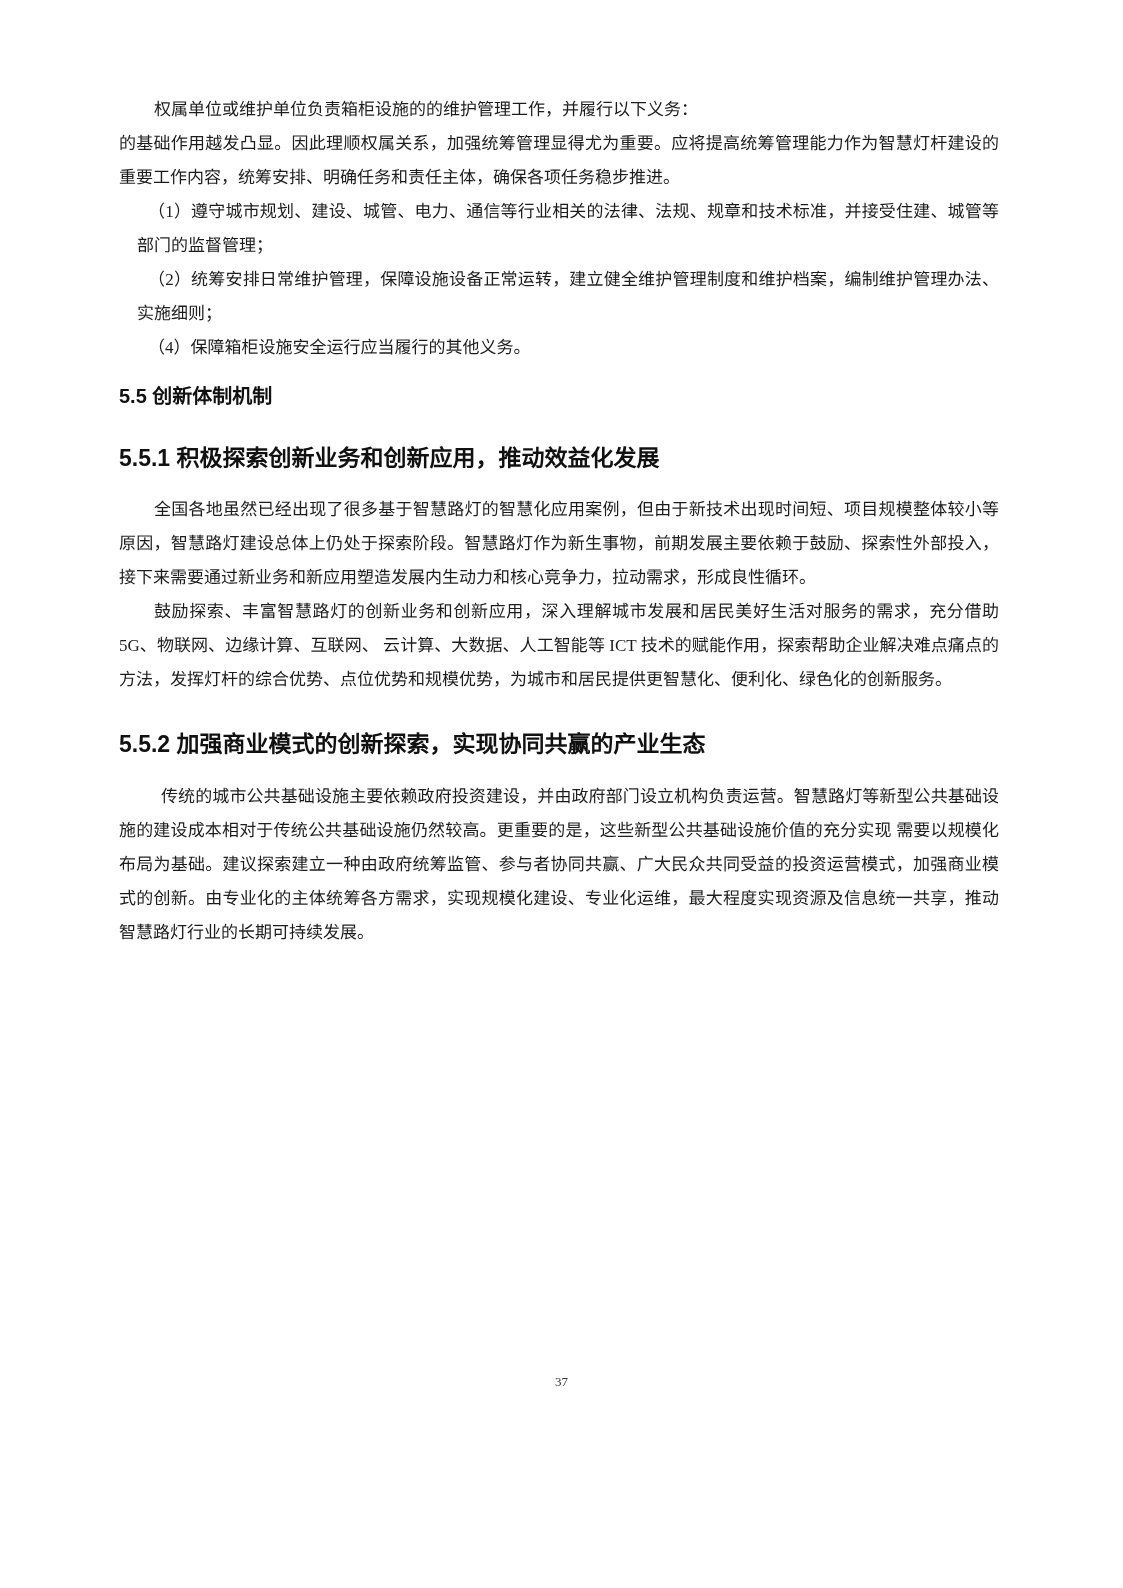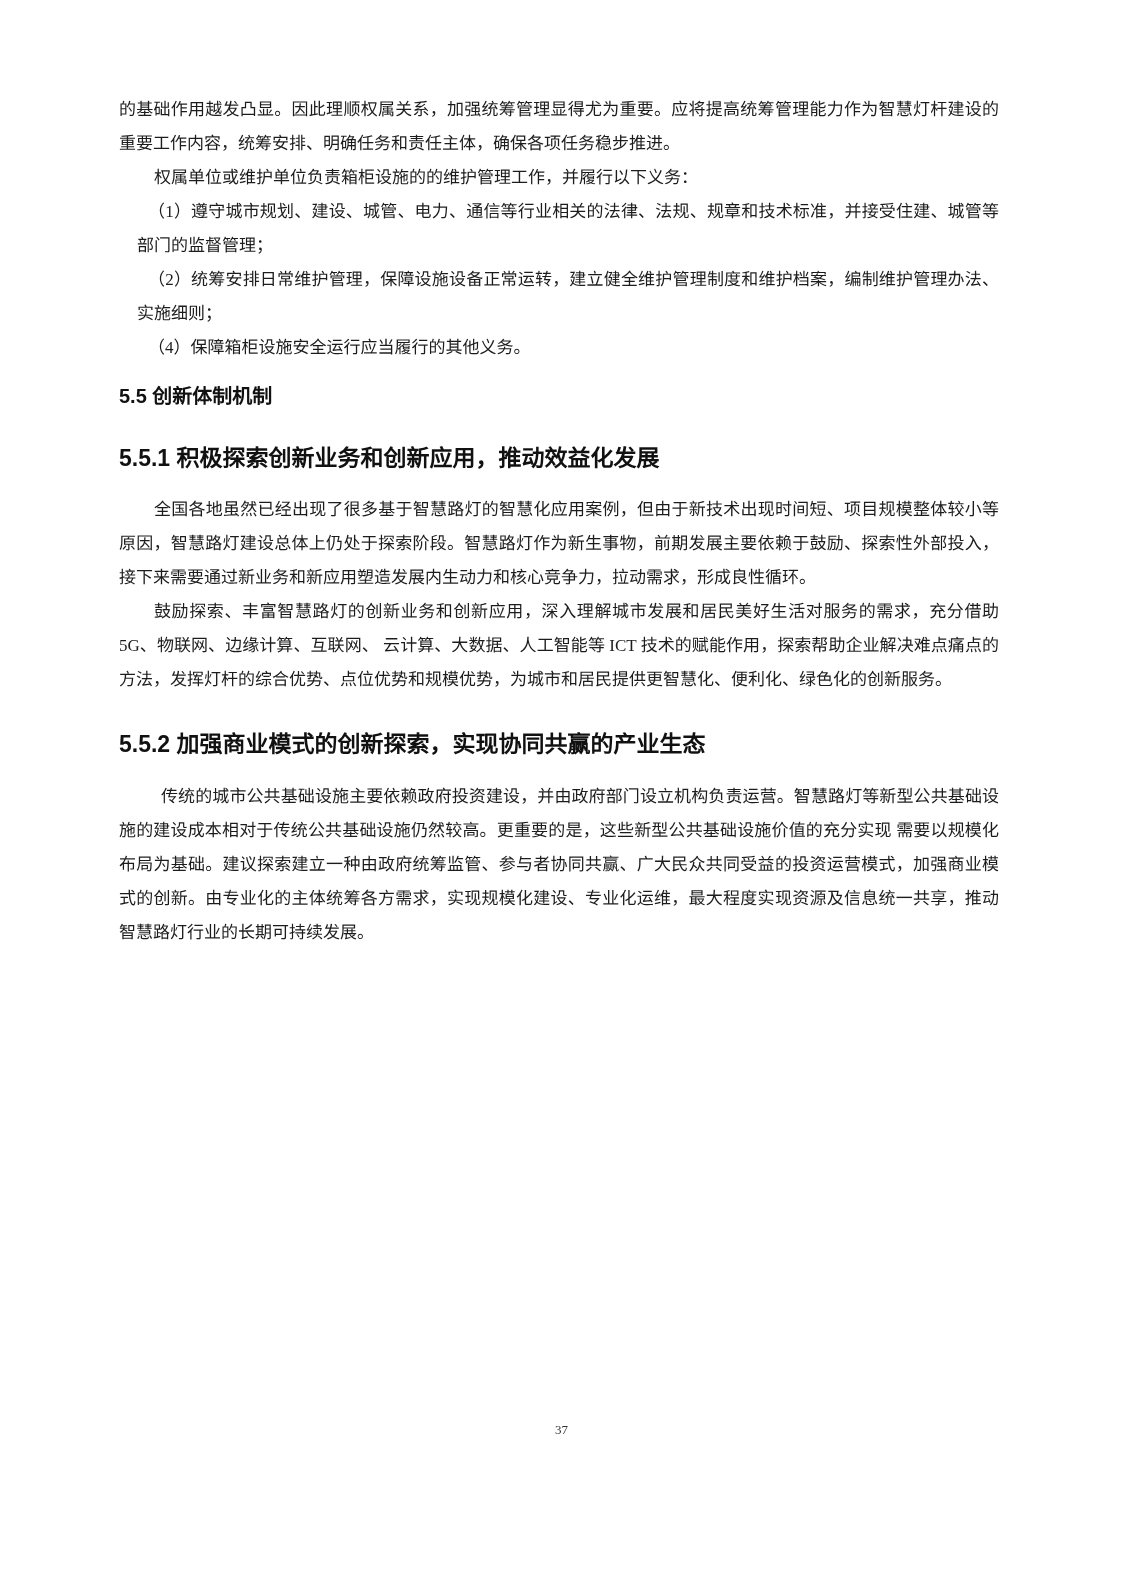--- a/index.html
+++ b/index.html
@@ -80,9 +80,9 @@
 <div class="page">
   <div class="content">
 
+    <p class="body-text indent">权属单位或维护单位负责箱柜设施的的维护管理工作，并履行以下义务：</p>
+
     <p class="body-text">的基础作用越发凸显。因此理顺权属关系，加强统筹管理显得尤为重要。应将提高统筹管理能力作为智慧灯杆建设的重要工作内容，统筹安排、明确任务和责任主体，确保各项任务稳步推进。</p>
-
-    <p class="body-text indent">权属单位或维护单位负责箱柜设施的的维护管理工作，并履行以下义务：</p>
 
     <p class="body-text duty-item">（1）遵守城市规划、建设、城管、电力、通信等行业相关的法律、法规、规章和技术标准，并接受住建、城管等部门的监督管理；</p>
 

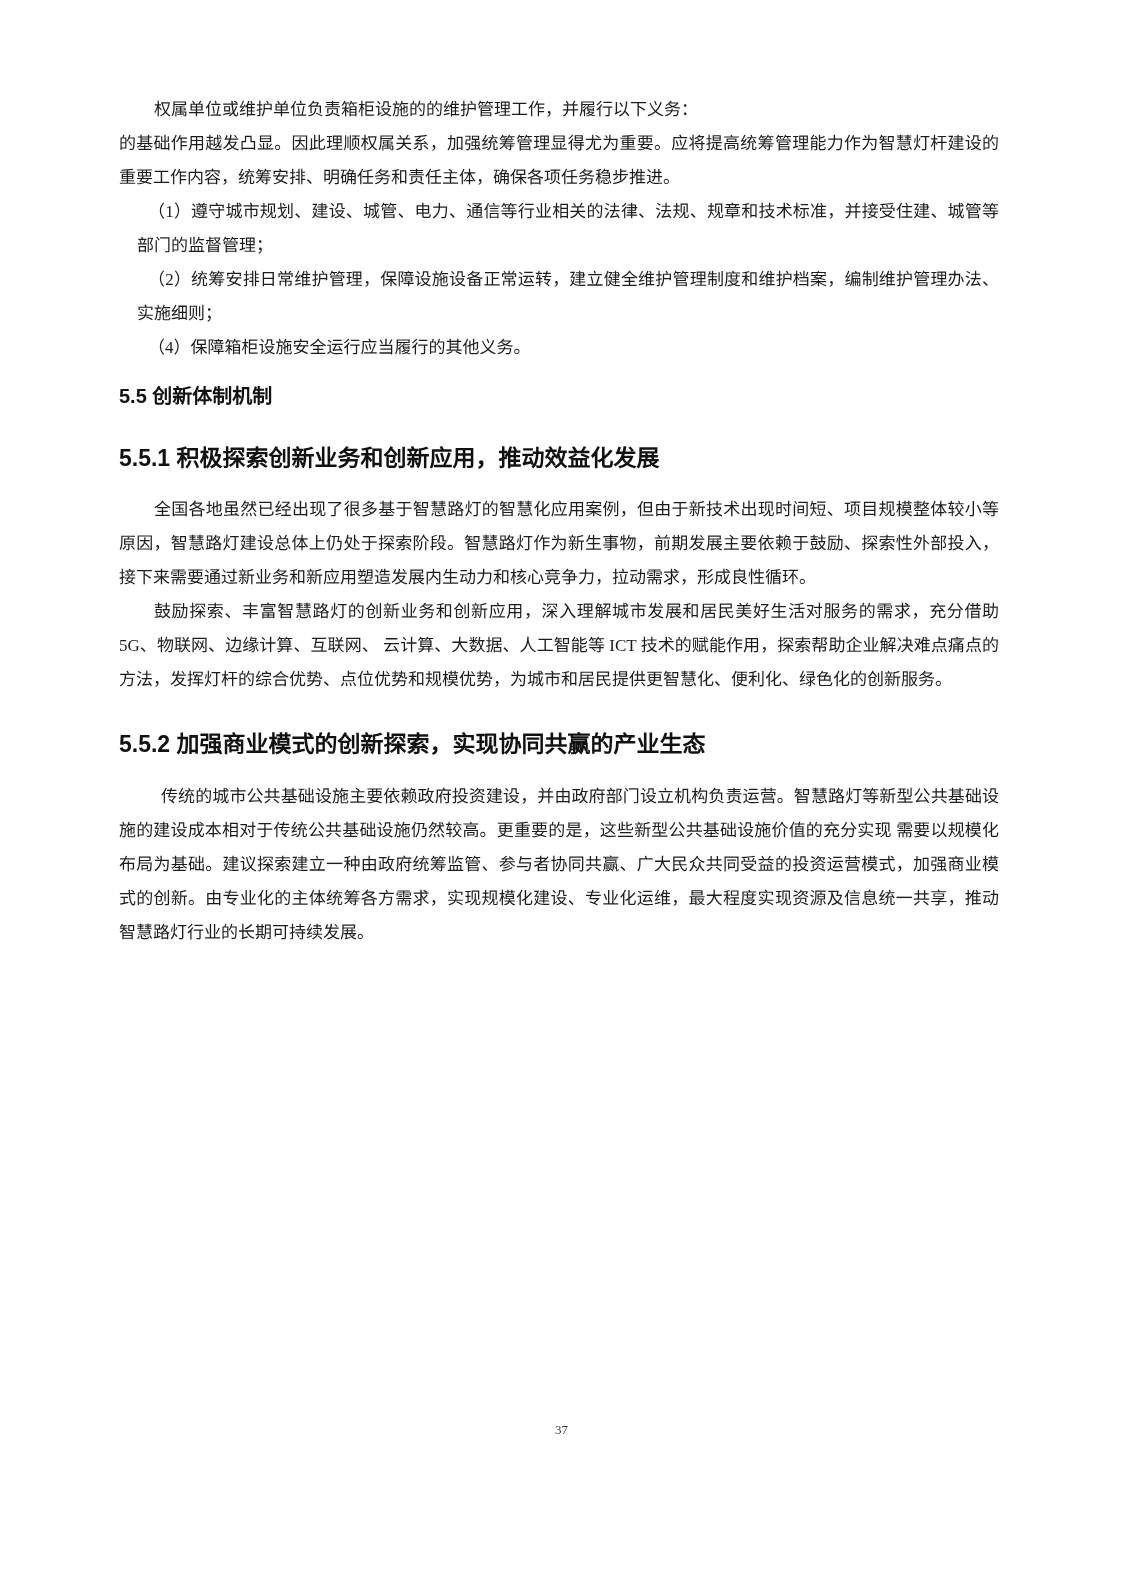--- a/index.html
+++ b/index.html
@@ -64,7 +64,7 @@
   }
   .page-footer {
     position: absolute;
-    top: 1422px;
+    top: 1374px;
     left: 0;
     width: 100%;
     text-align: center;

